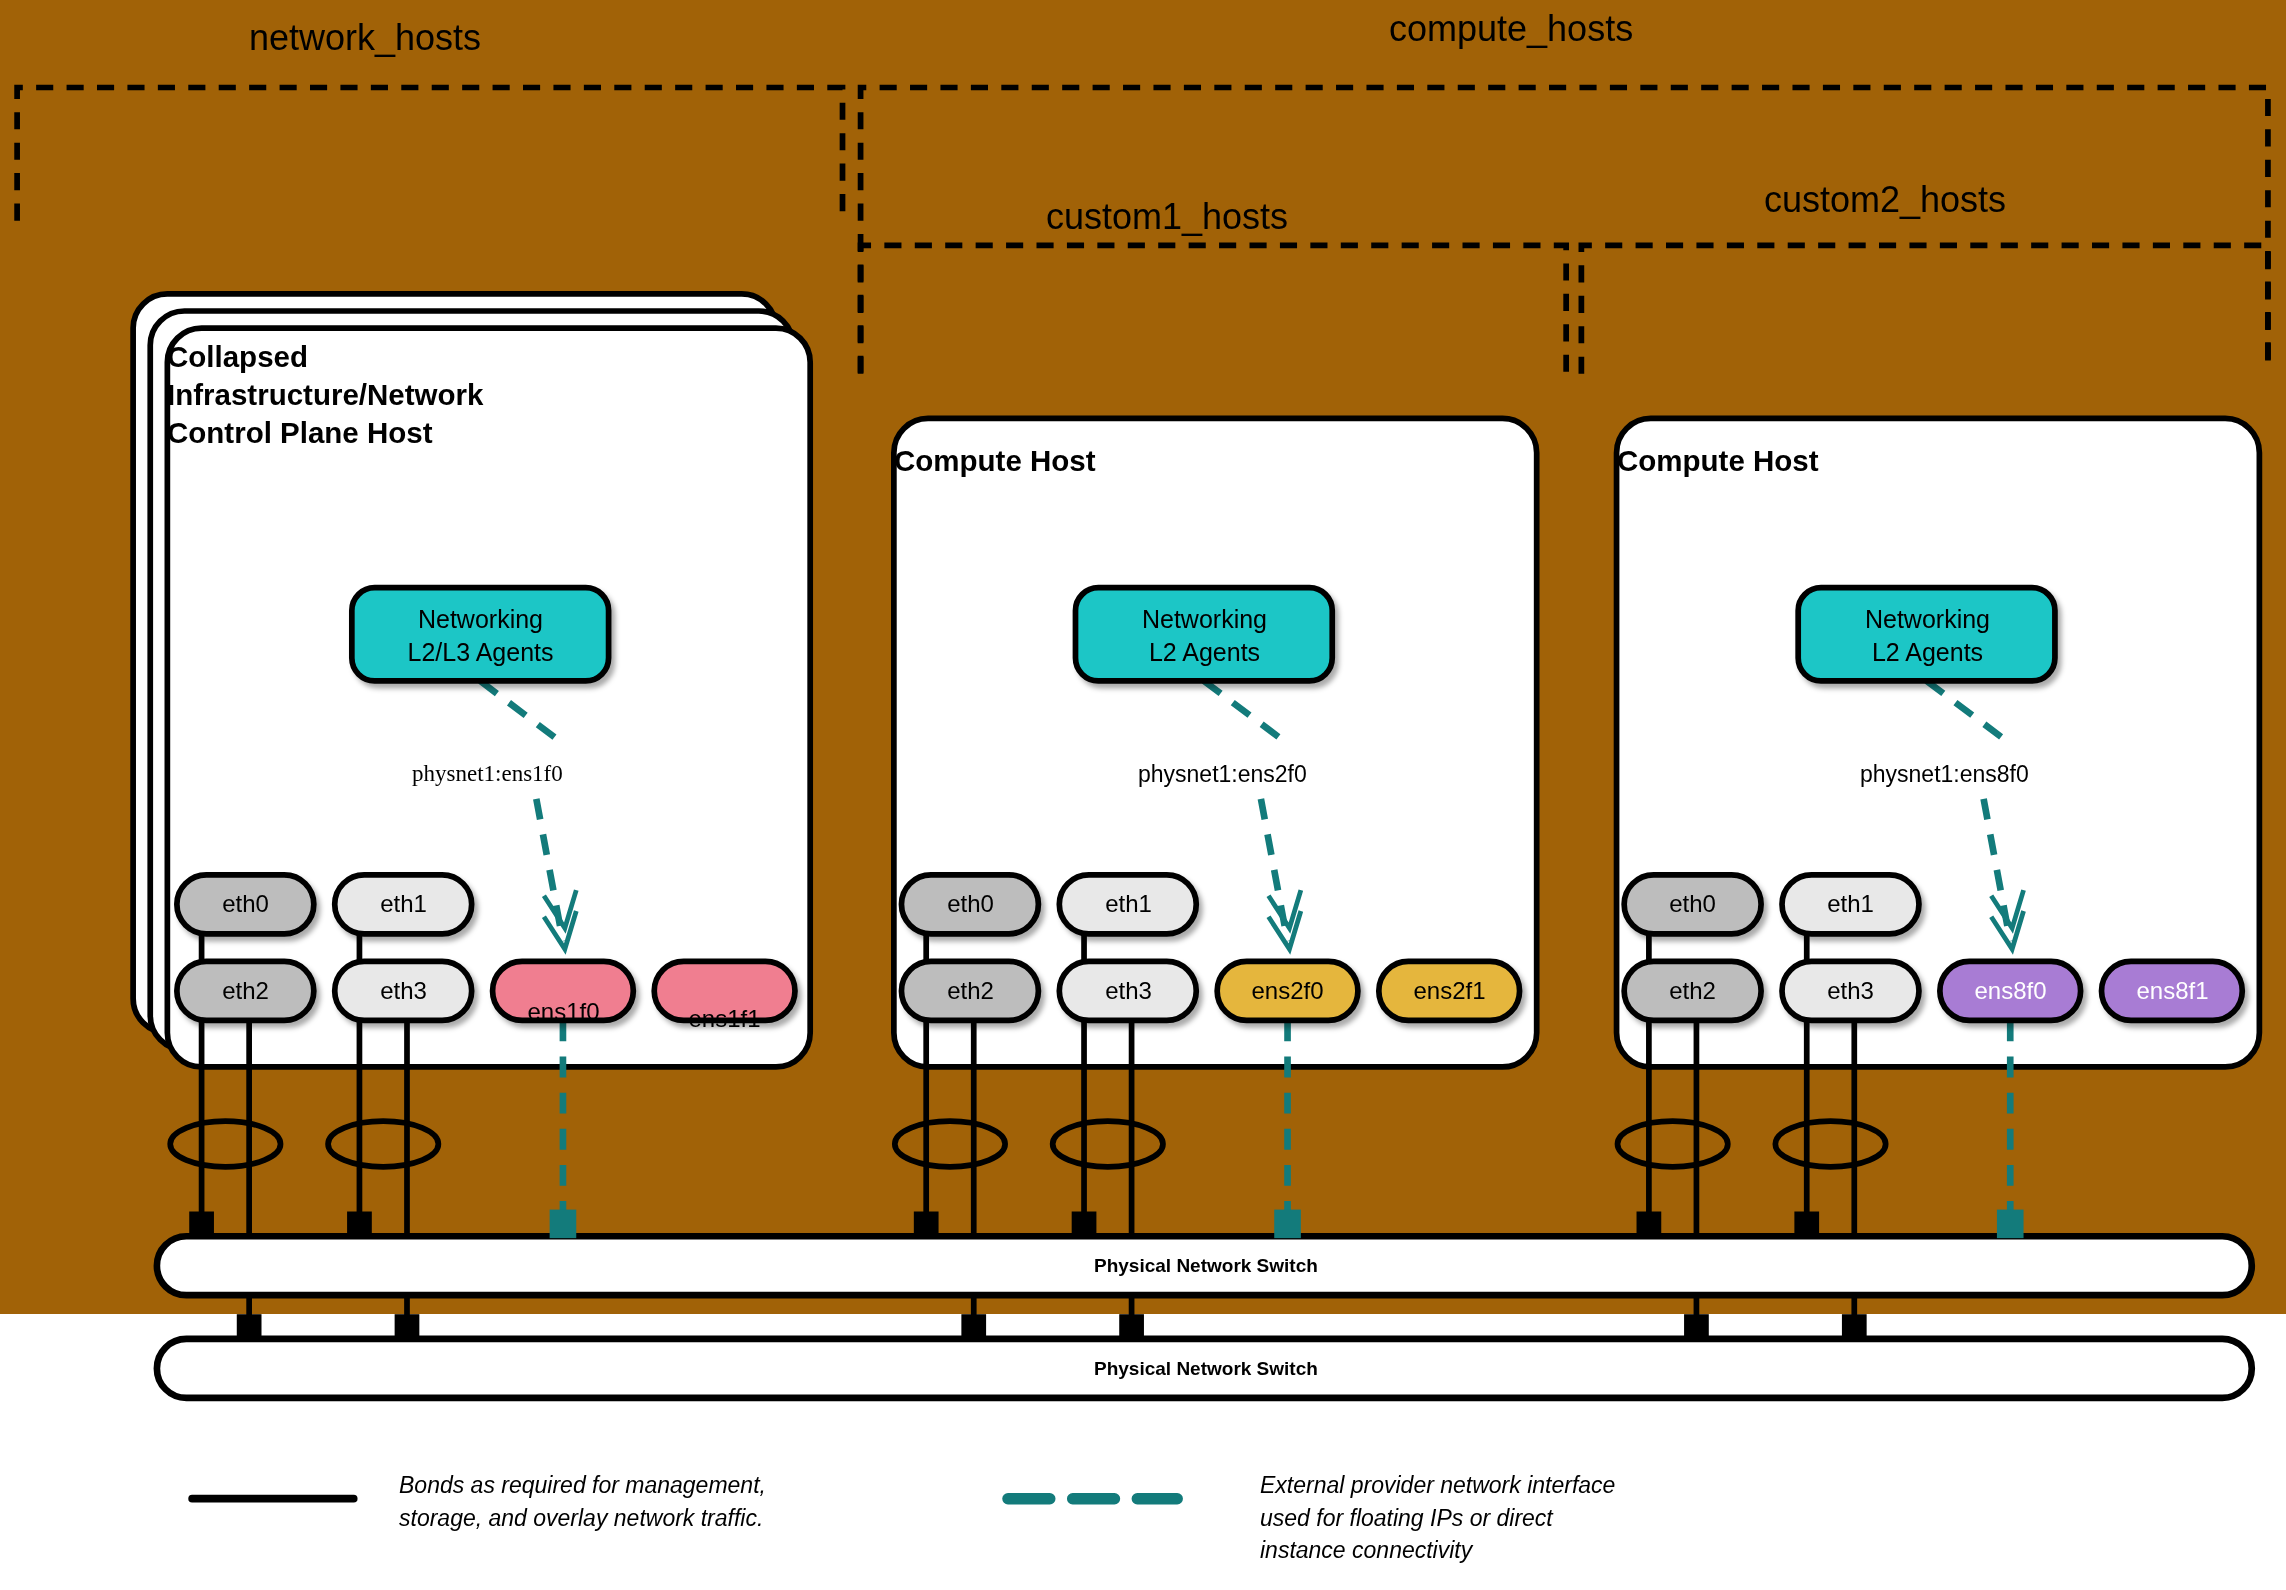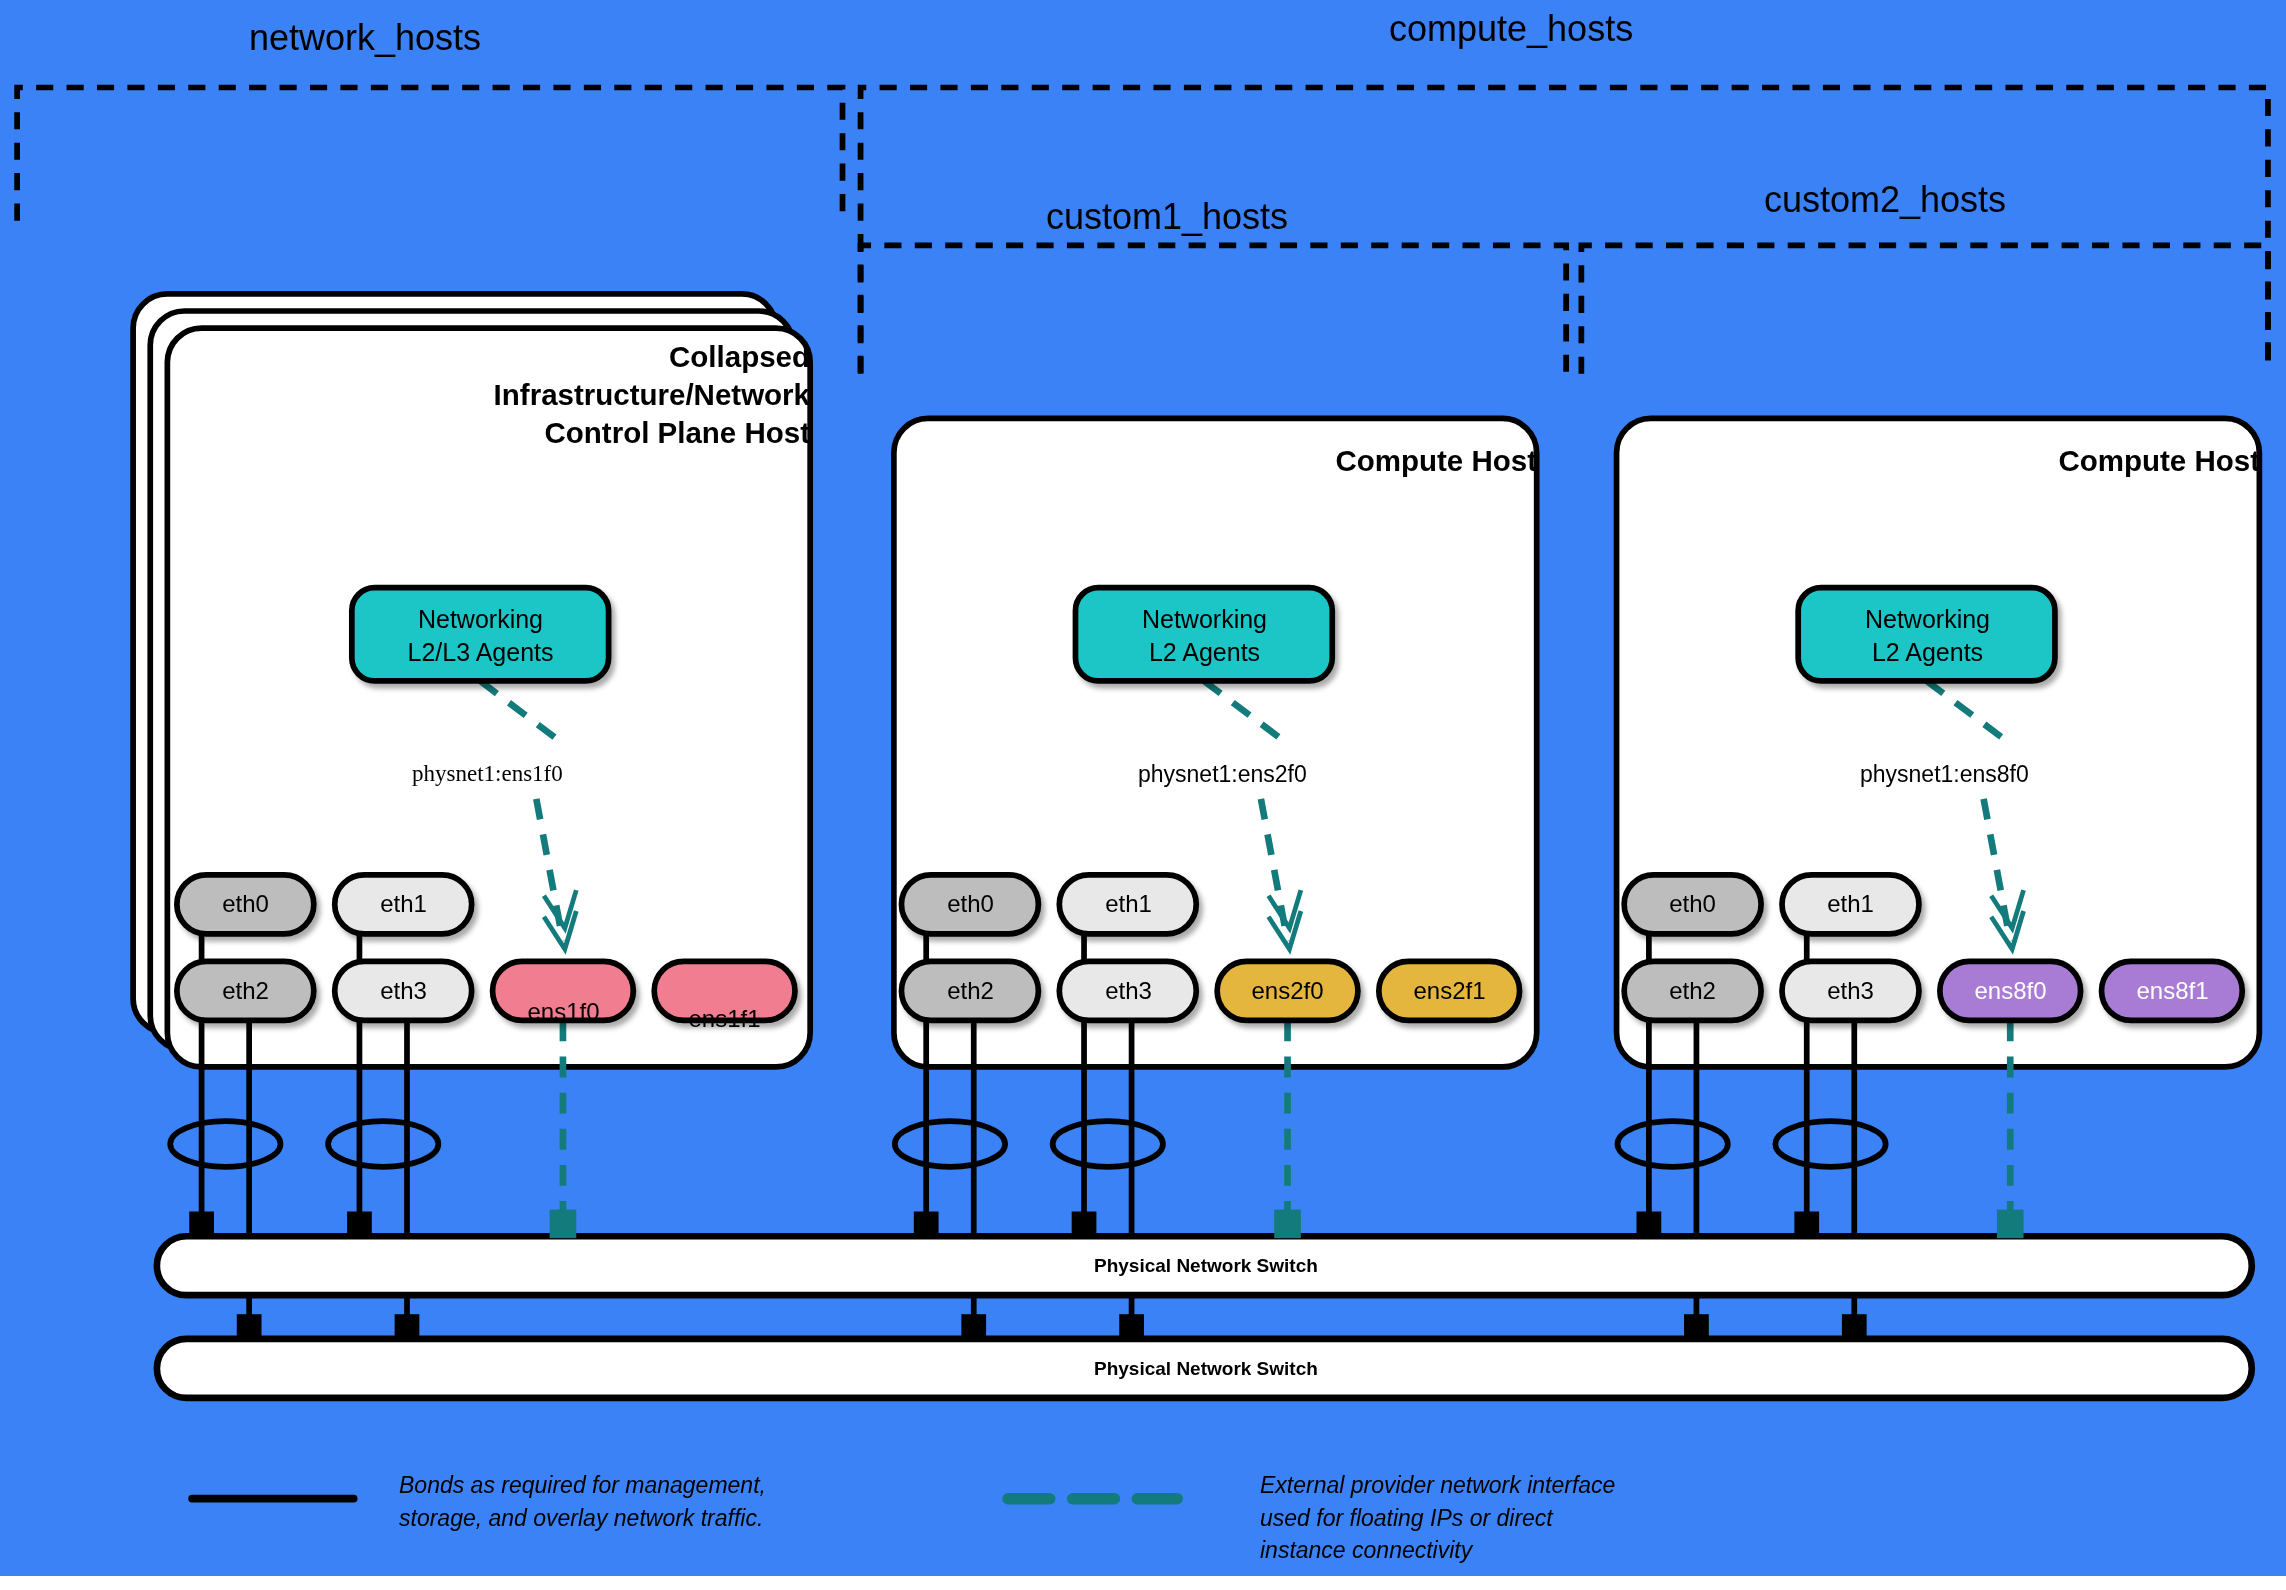--- a/index.html
+++ b/index.html
@@ -4,7 +4,7 @@
 <style>
   html,body{margin:0;padding:0;background:#fff;}
   body{width:2286px;height:1590px;font-family:"Liberation Sans",sans-serif;overflow:hidden;}
-  #stage{position:relative;width:2286px;height:1576px;background:#3b82f6;}
+  #stage{position:relative;width:2286px;height:1314px;background:#a16207;}
   svg#canvas{position:absolute;left:0;top:0;width:2286px;height:1590px;}
 
   .grp-title{position:absolute;font-size:36px;color:#000;white-space:nowrap;

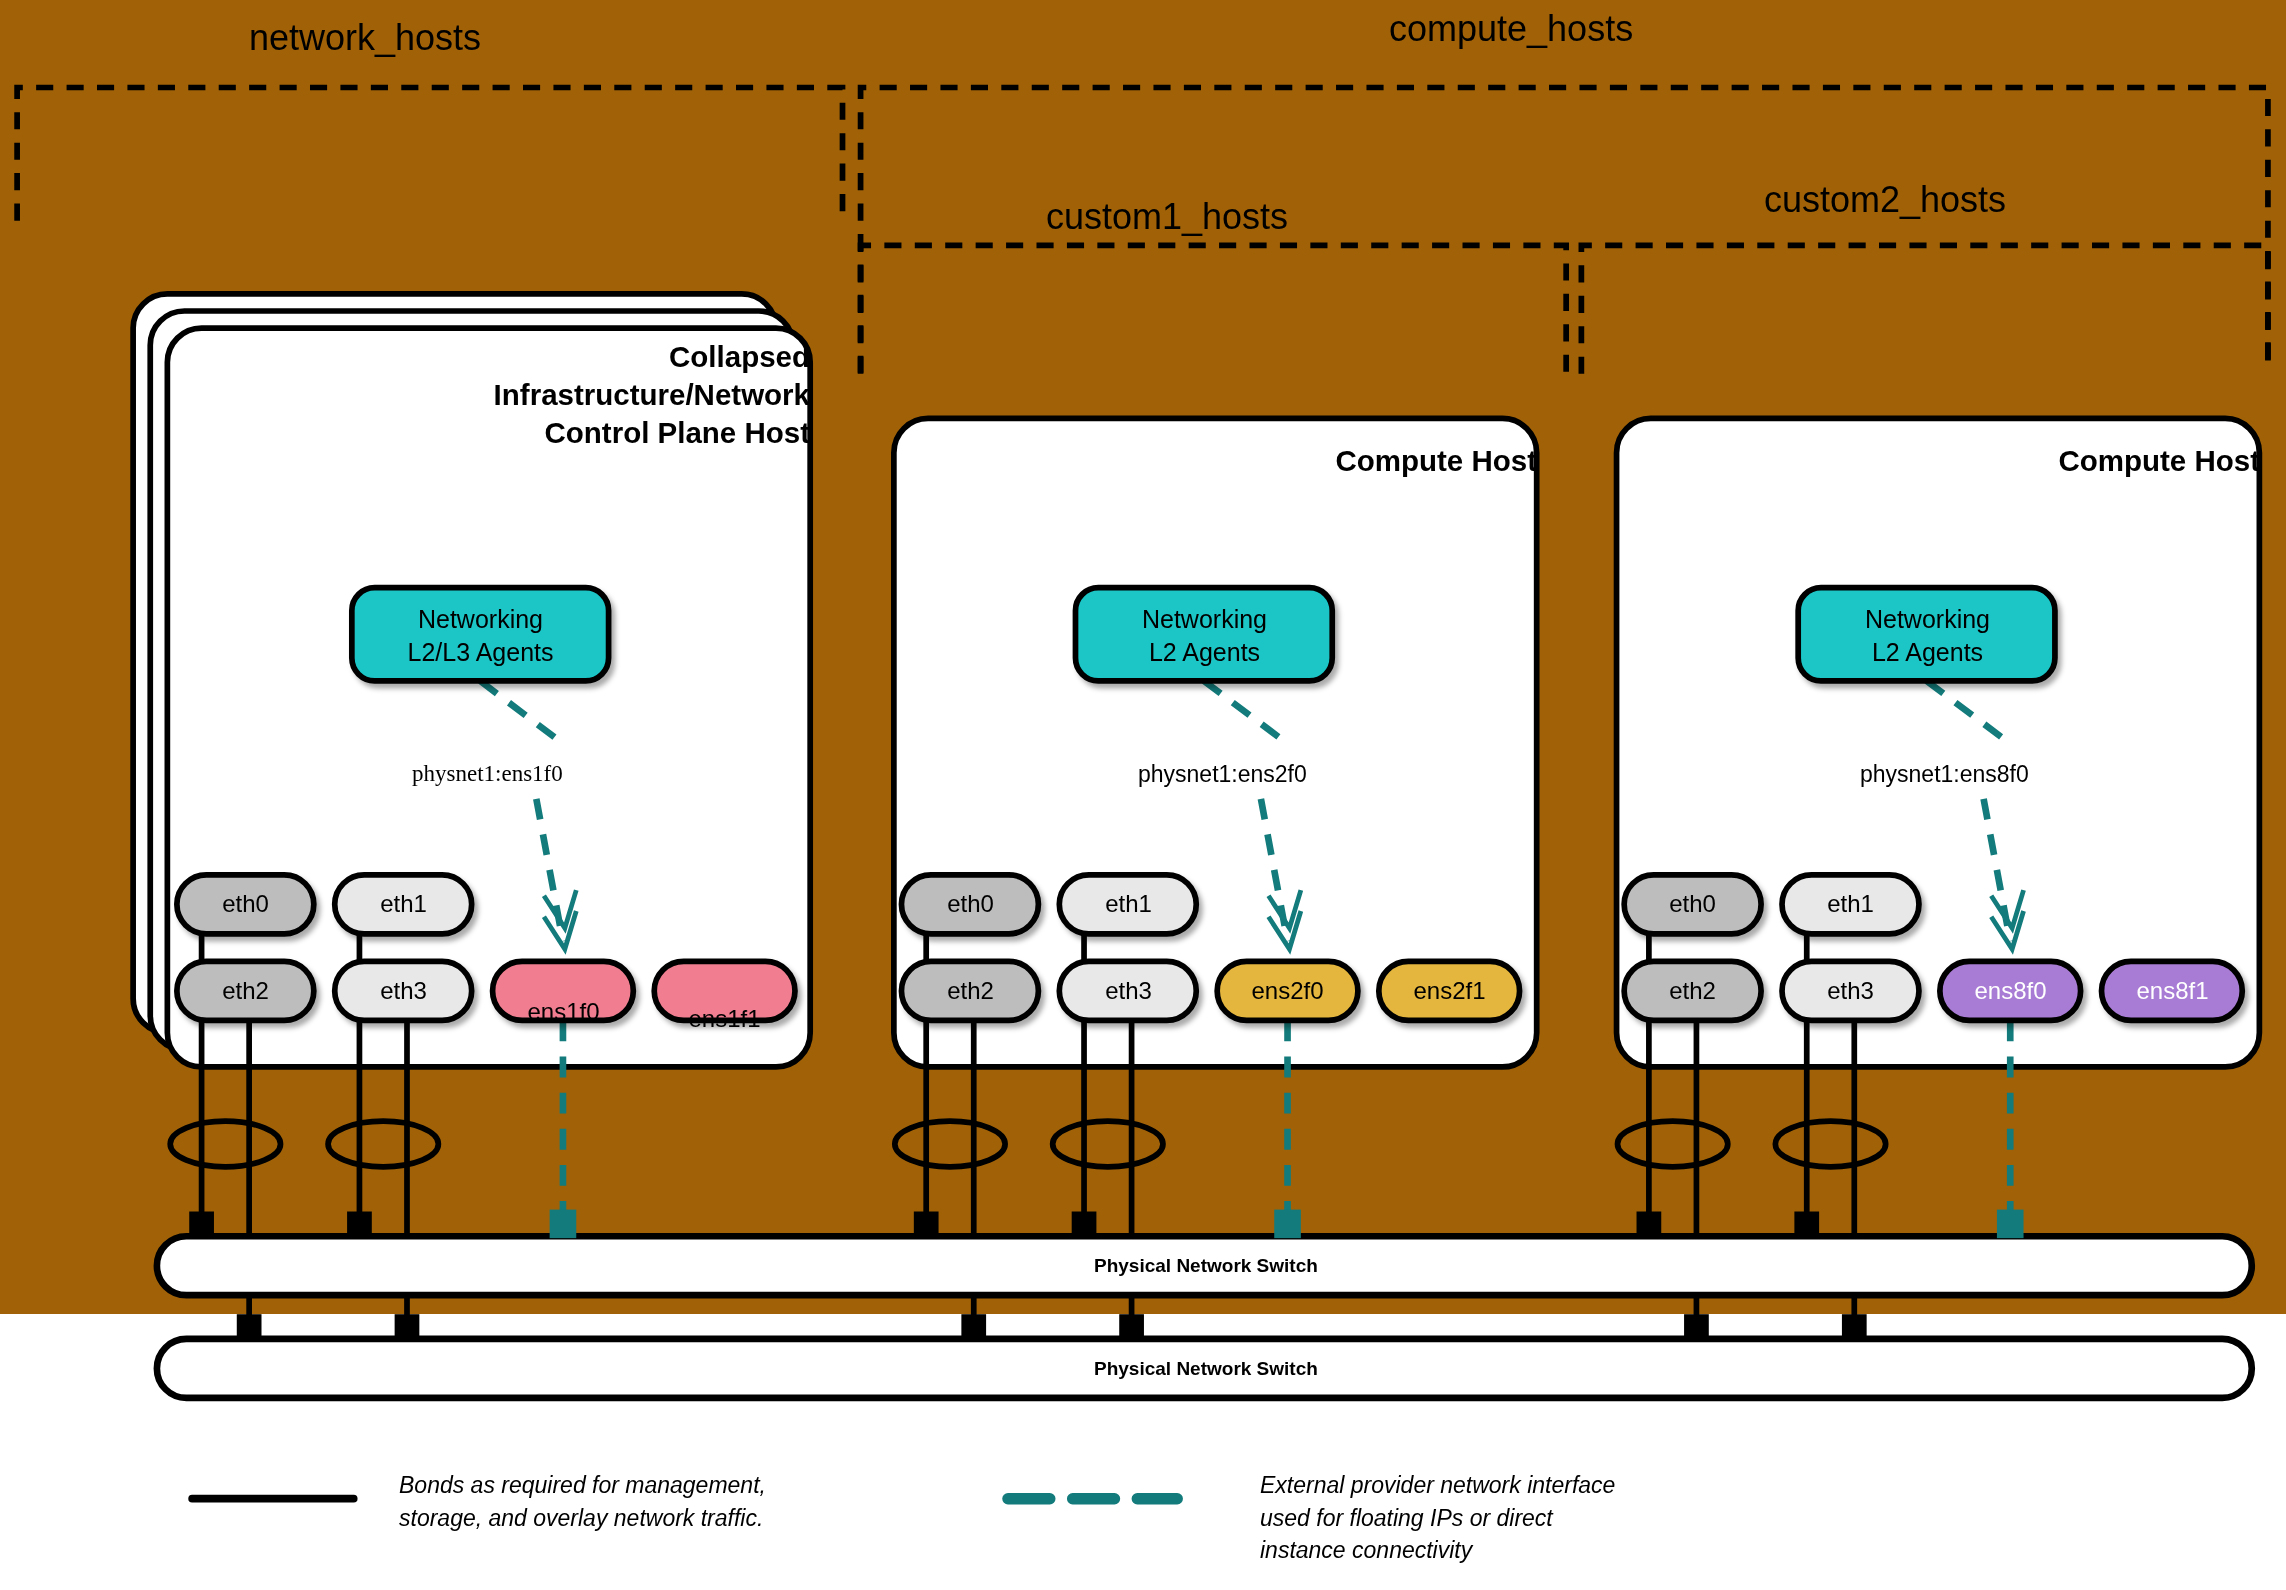--- a/index.html
+++ b/index.html
@@ -10,7 +10,7 @@
   .grp-title{position:absolute;font-size:36px;color:#000;white-space:nowrap;
              font-family:"Liberation Sans",sans-serif;}
   .host-title{position:absolute;font-size:29.5px;font-weight:bold;color:#000;
-              text-align:right;line-height:1.28;white-space:pre-line;}
+              text-align:left;line-height:1.28;white-space:pre-line;}
   .agent-lbl{position:absolute;font-size:25px;color:#000;text-align:center;
              line-height:1.3;white-space:pre-line;pointer-events:none;}
   .nic-lbl{position:absolute;font-size:24px;color:#000;text-align:center;

